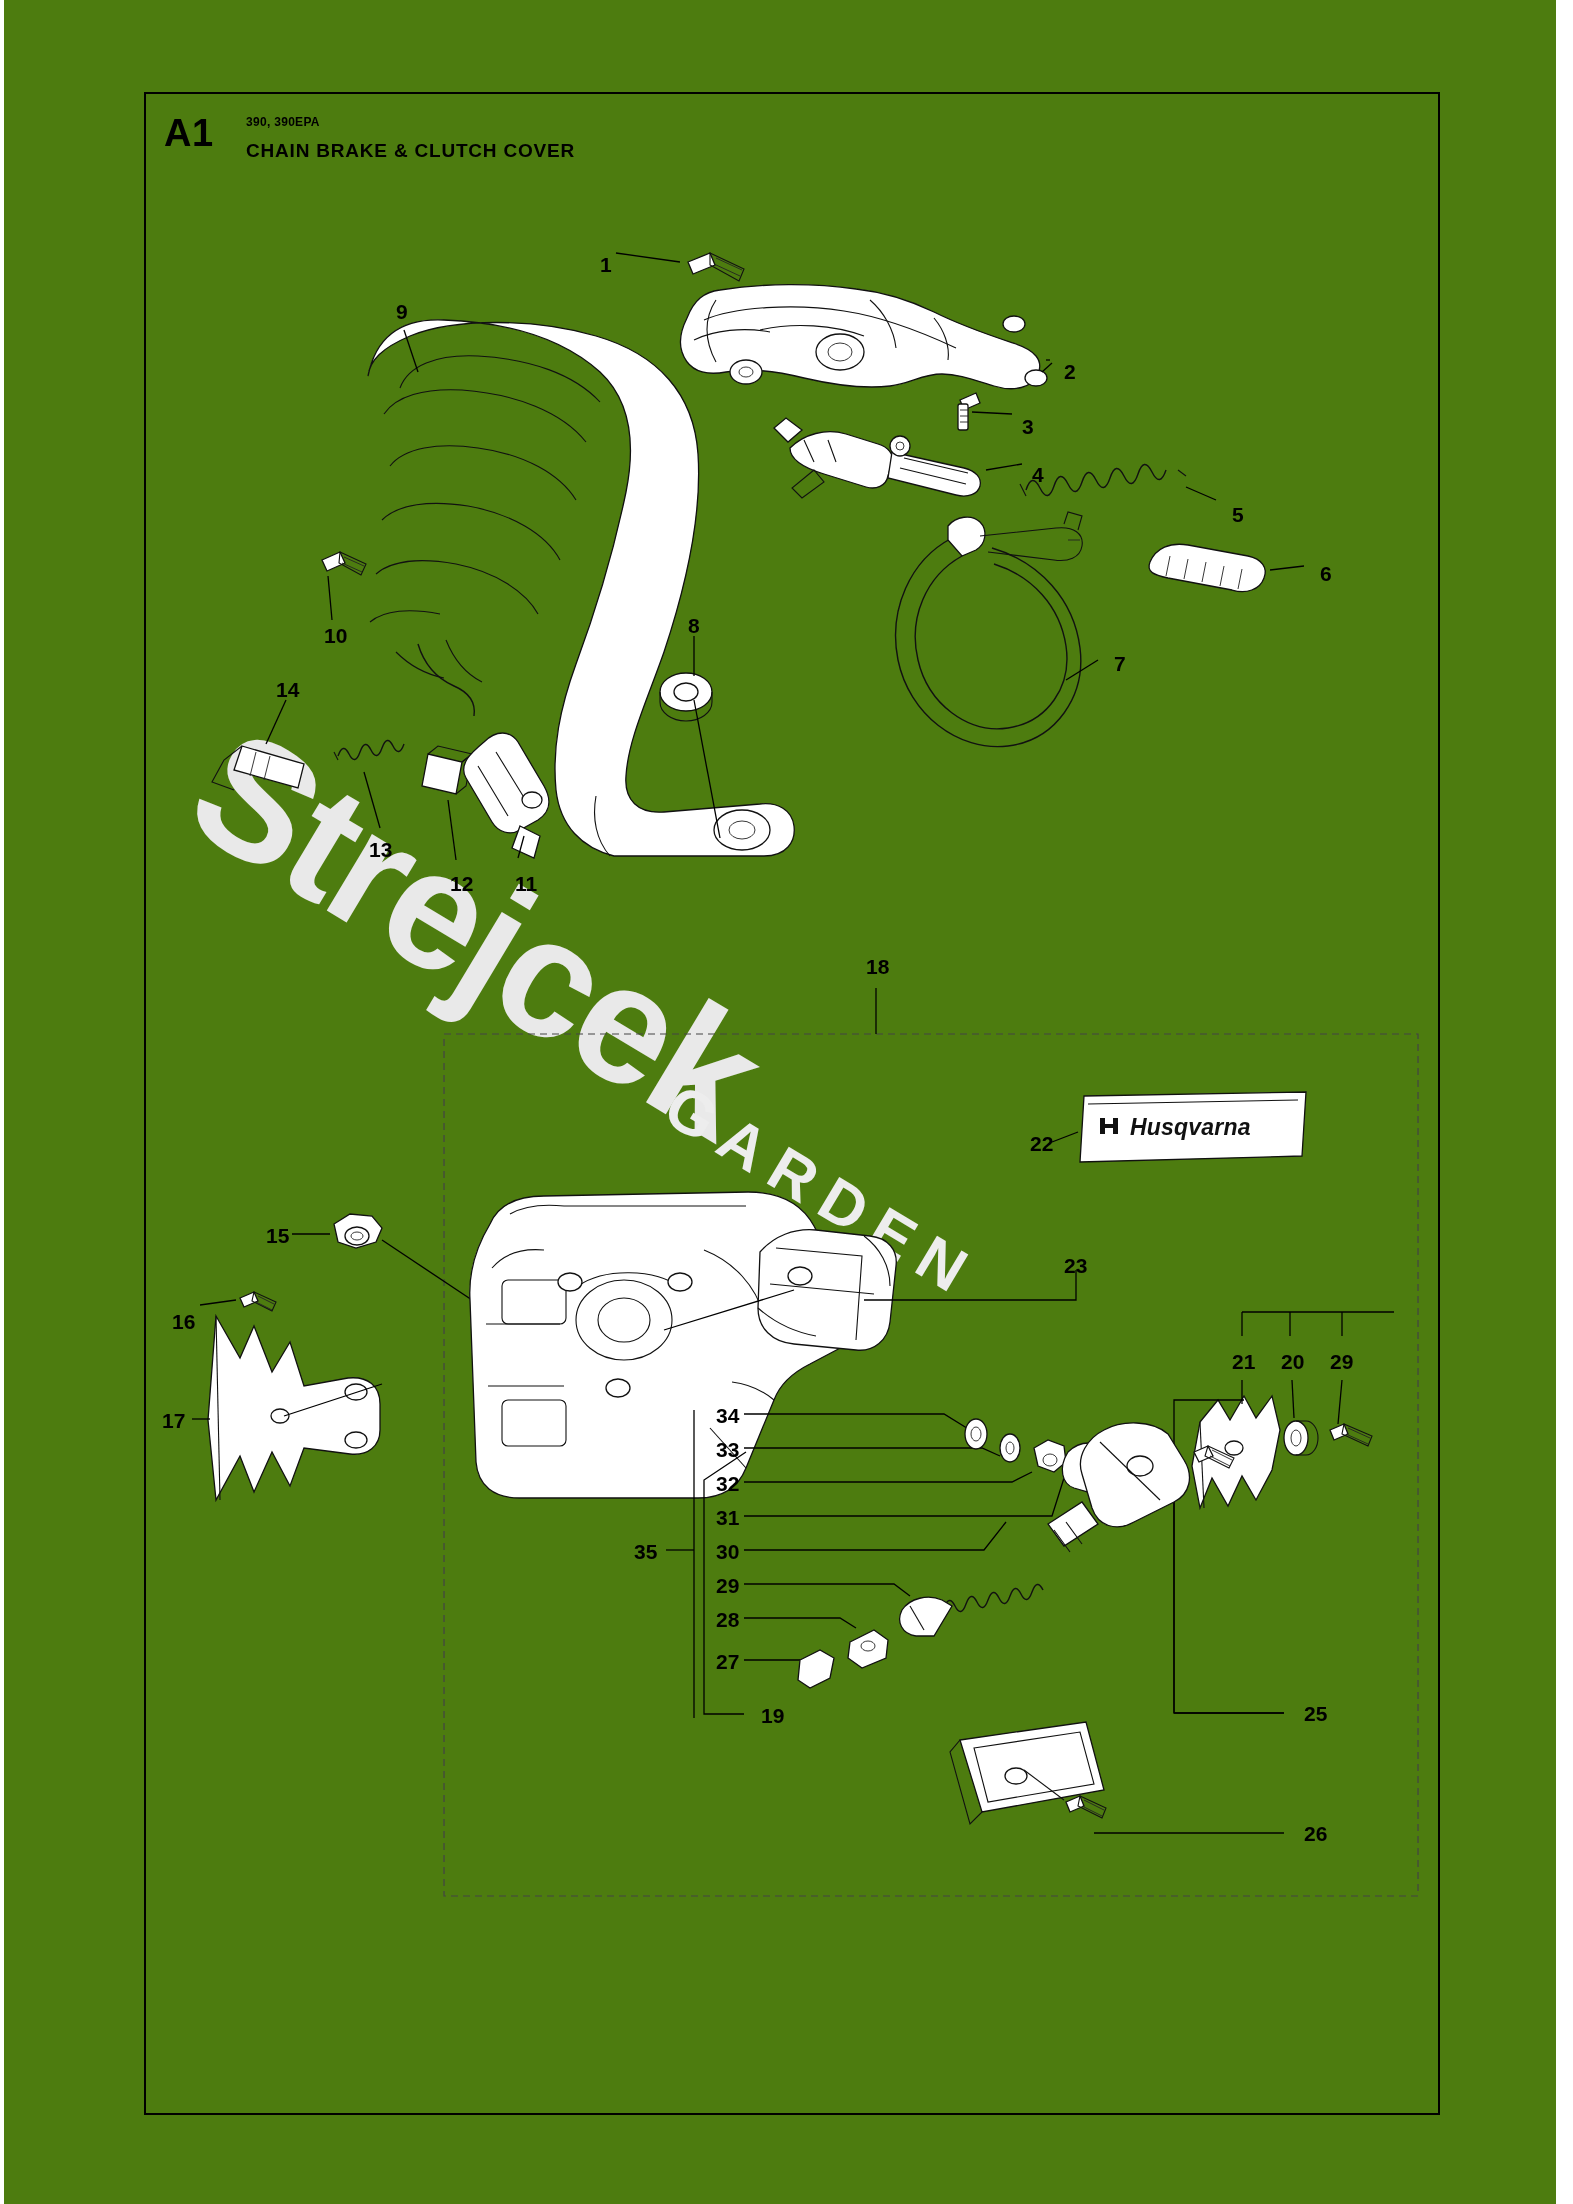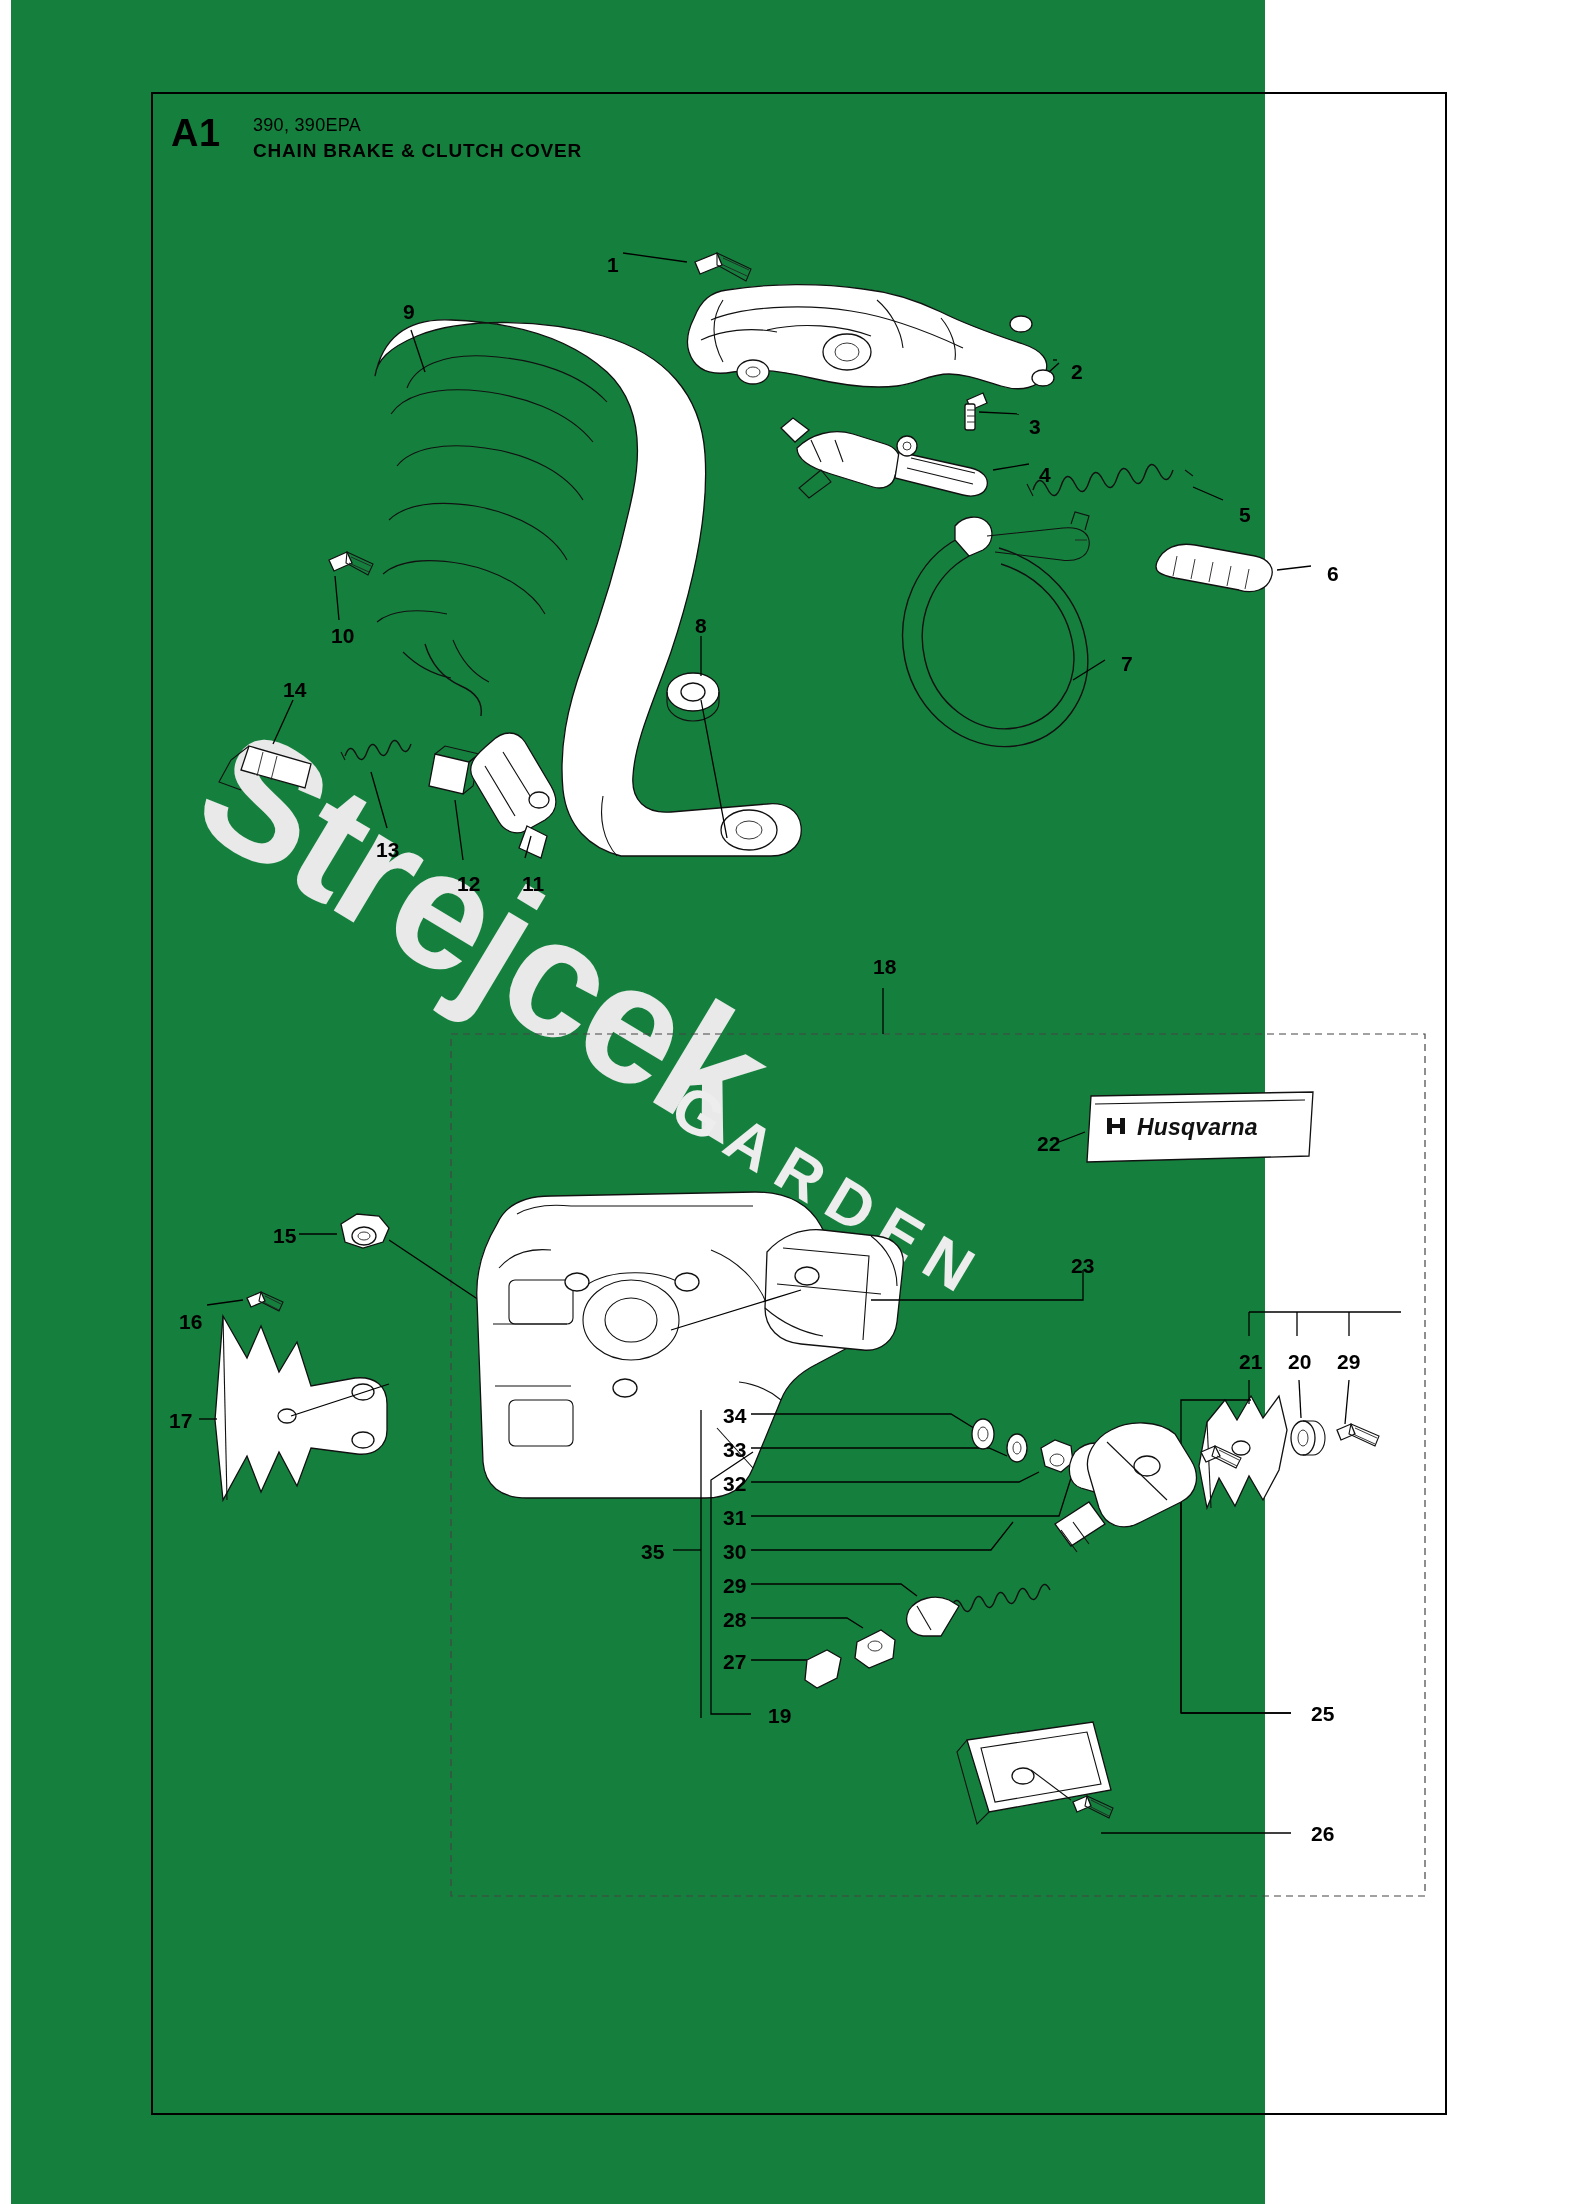--- a/index.html
+++ b/index.html
@@ -17,10 +17,10 @@
   }
   #page {
     position: absolute;
-    left: 11px; top: 0;
-    width: 1254px;
+    left: 4px; top: 0;
+    width: 1552px;
     height: 2204px;
-    background: #15803d;
+    background: #4d7c0f;
   }
   
   .page-frame {

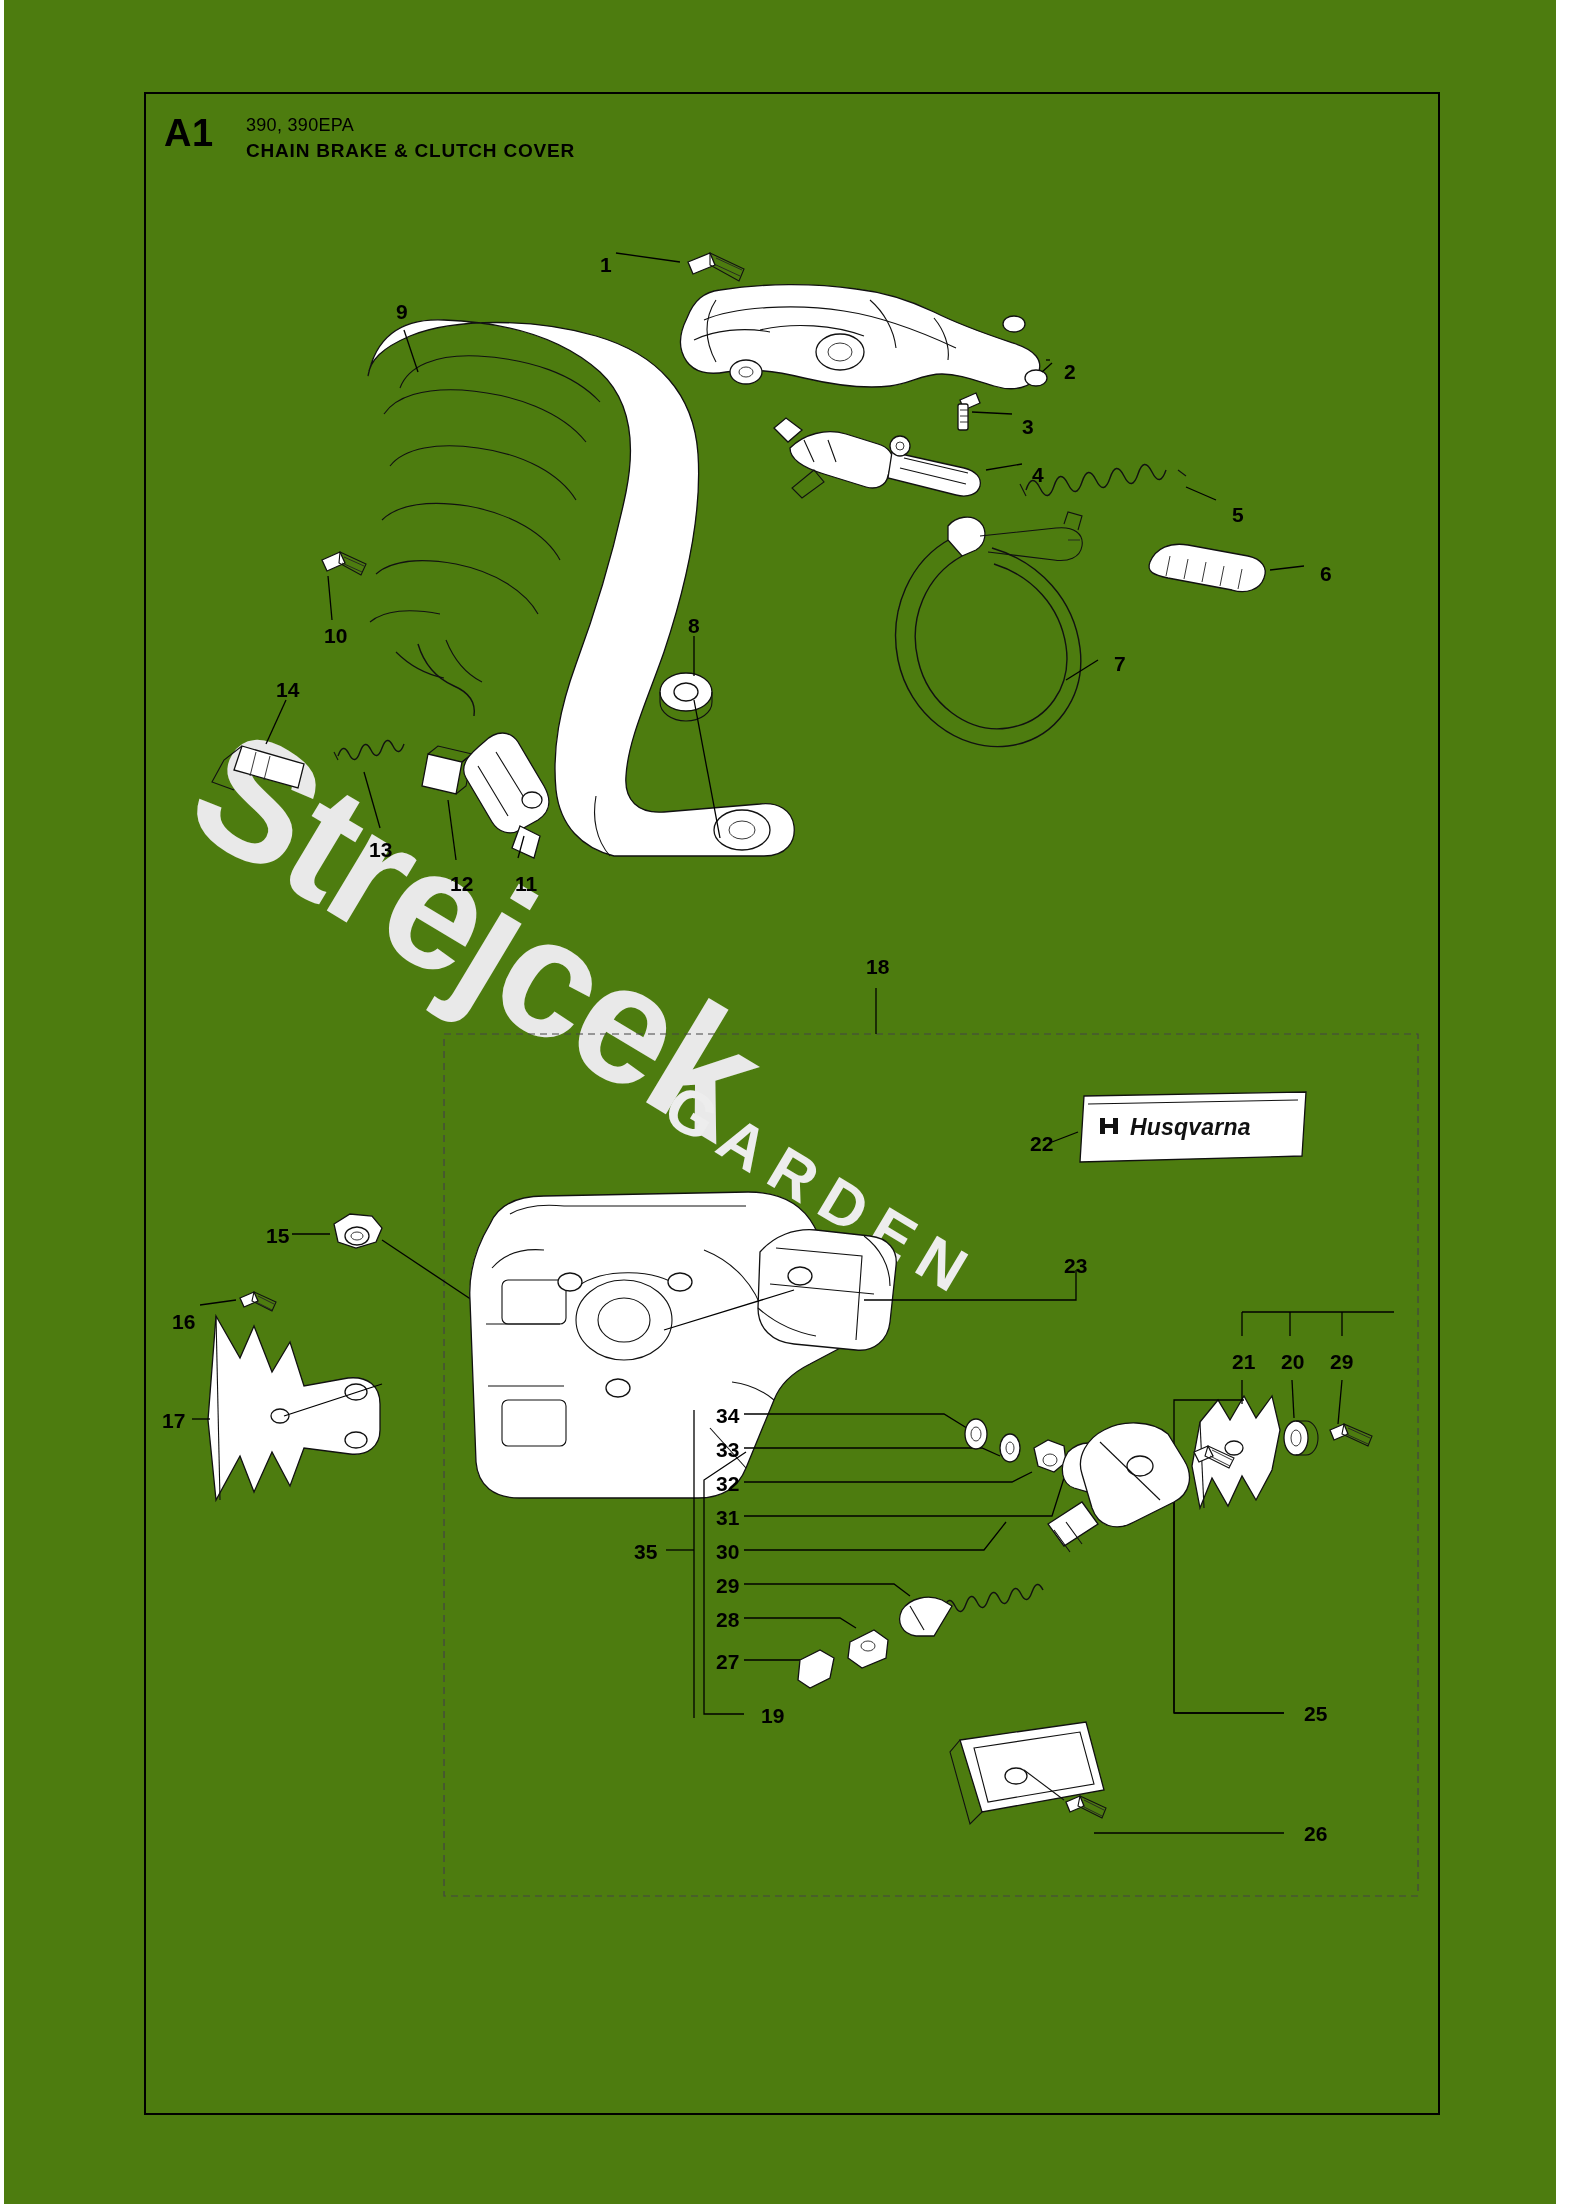--- a/index.html
+++ b/index.html
@@ -55,8 +55,8 @@
     position: absolute;
     left: 82px;
     top: 3px;
-    font-size: 18px;
-    font-weight: normal;
+    font-size: 12px;
+    font-weight: bold;
     letter-spacing: 0.3px;
     color: #000;
   }

